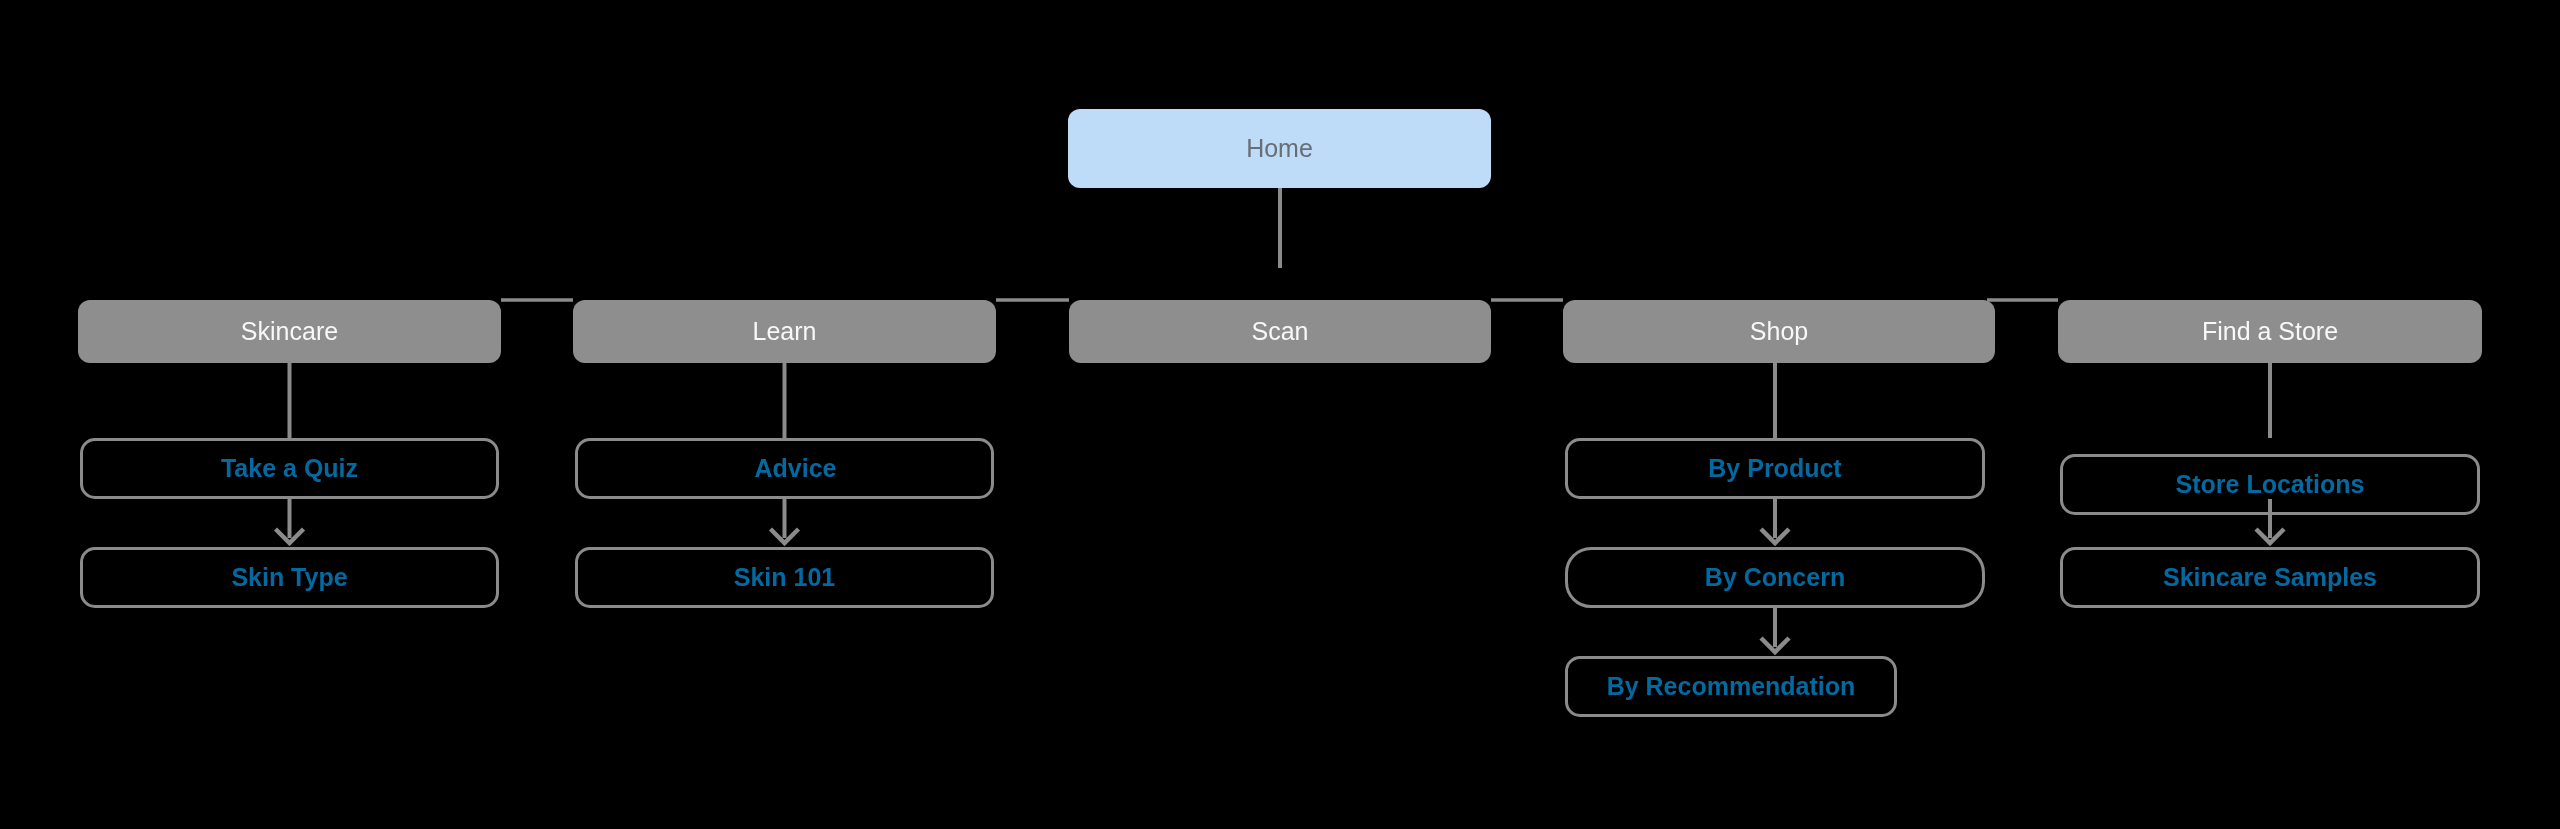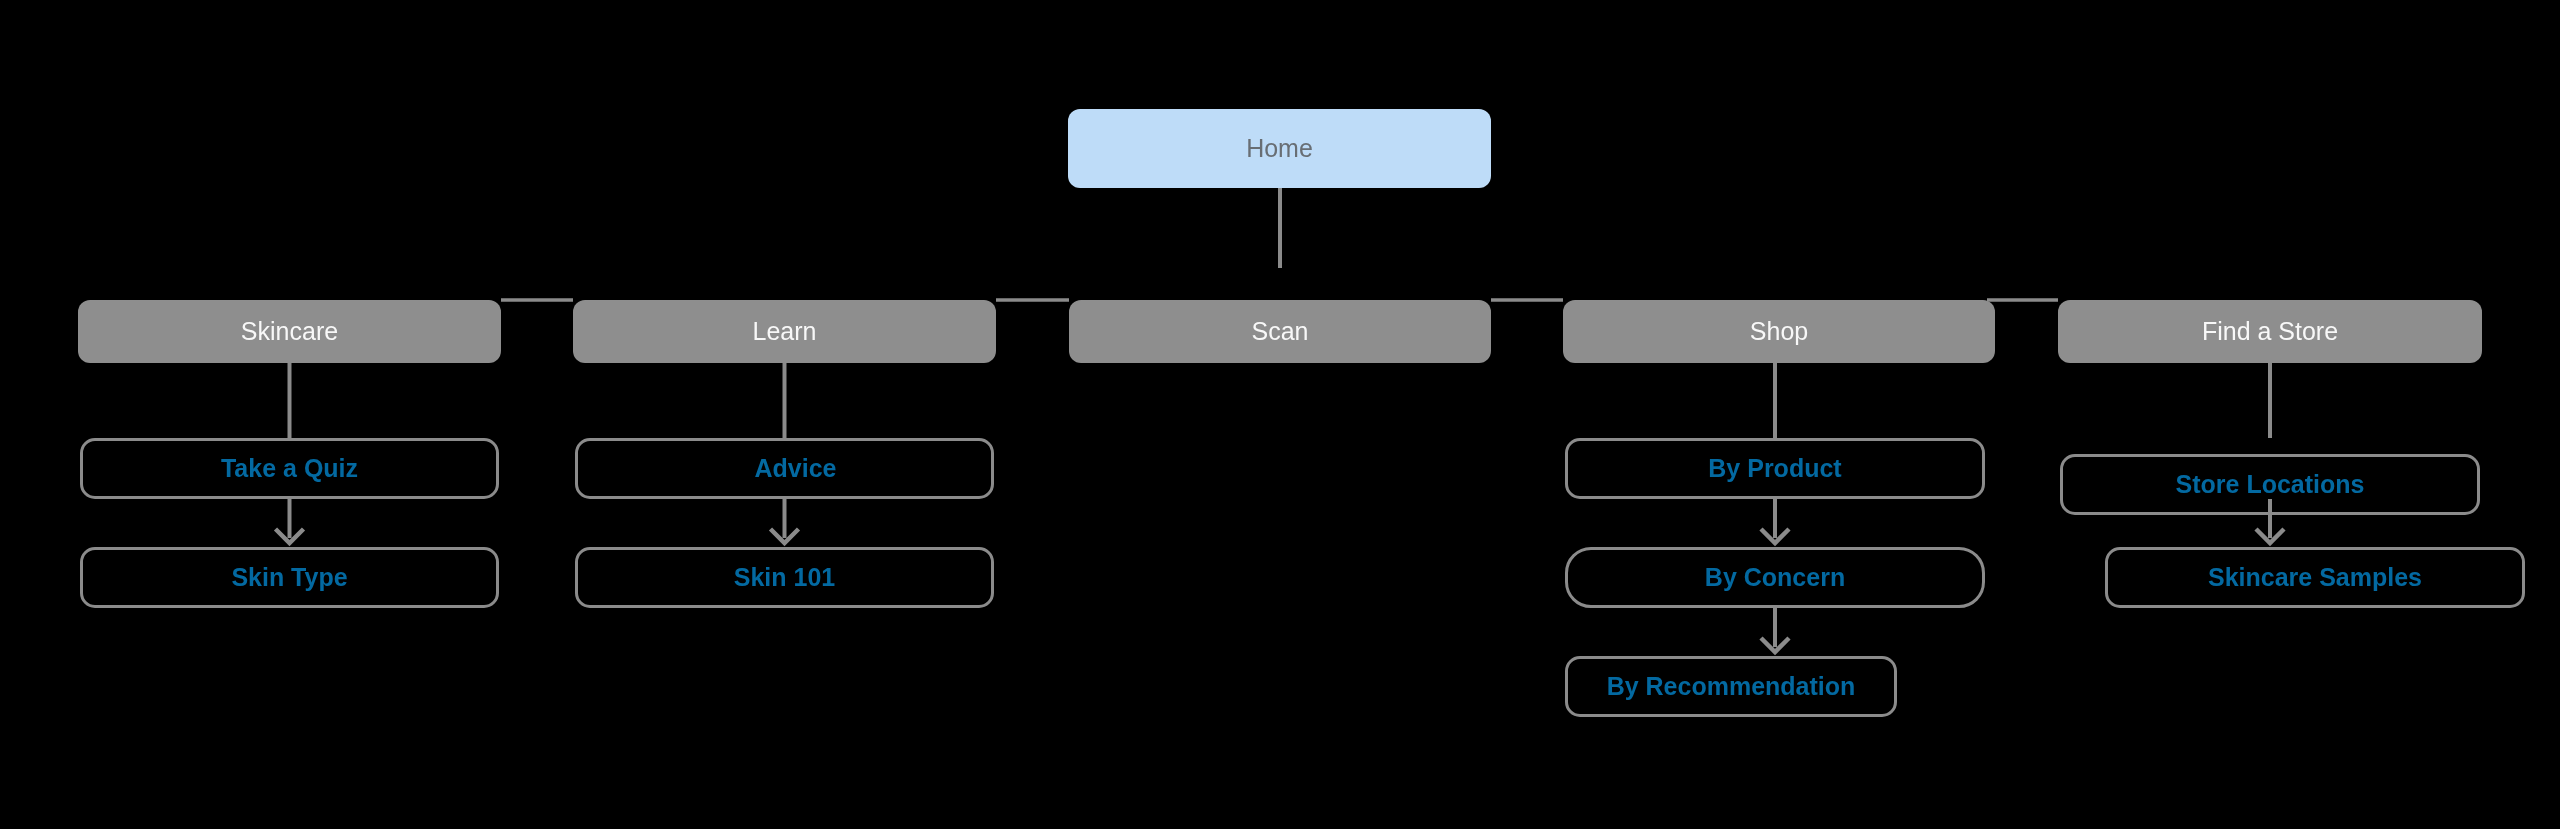--- a/index.html
+++ b/index.html
@@ -69,7 +69,7 @@
   .n-by-concern      { left: 1565px; top: 547px; width: 420px; height: 61px; border-radius: 26px; }
   .n-by-recommendation { left: 1565px; top: 656px; width: 332px; height: 61px; }
   .n-store-locations { left: 2060px; top: 454px; width: 420px; height: 61px; }
-  .n-skincare-samples{ left: 2060px; top: 547px; width: 420px; height: 61px; margin-left: 45px; }
+  .n-skincare-samples{ left: 2060px; top: 547px; width: 420px; height: 61px; }
 </style>
 </head>
 <body>

